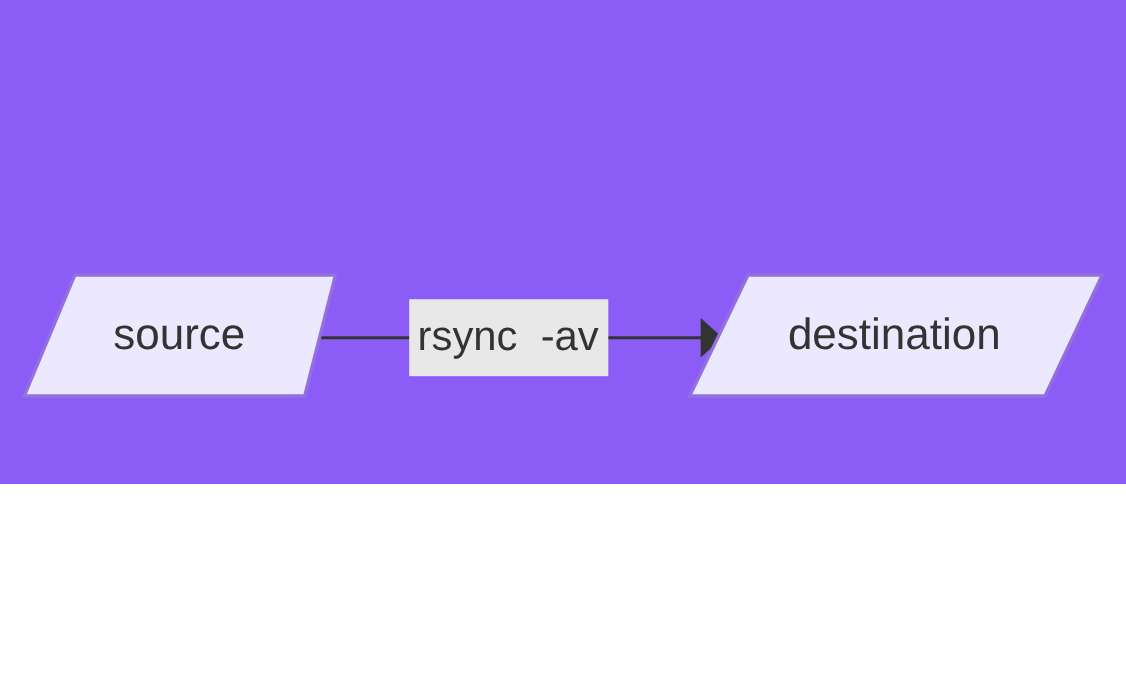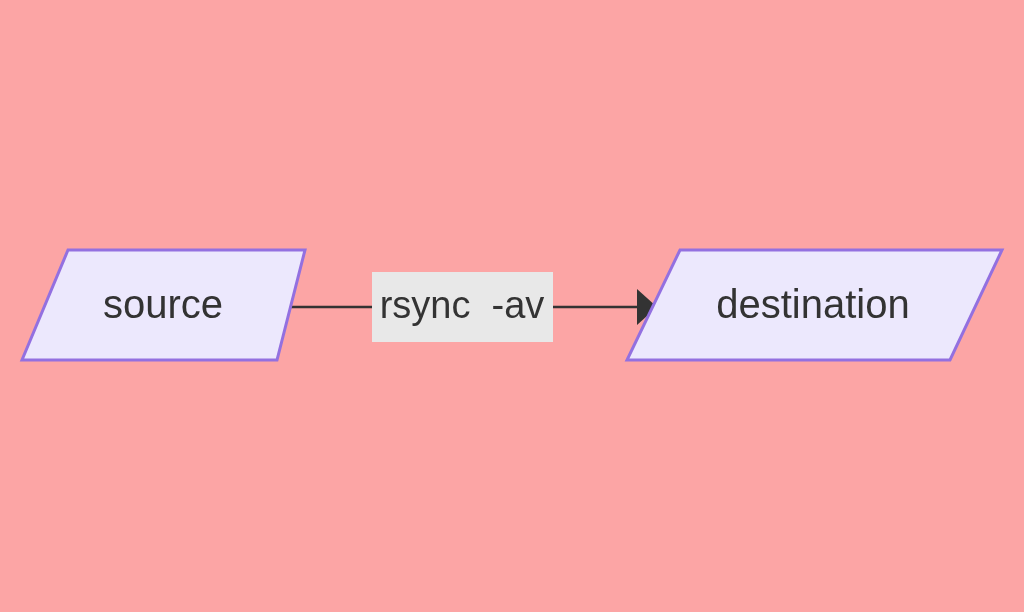--- a/index.html
+++ b/index.html
@@ -16,8 +16,8 @@
   #diagram-canvas {
     position: relative;
     width: 1024px;
-    height: 612px;
-    background: #fca5a5;
+    height: 440px;
+    background: #8b5cf6;
   }
   svg.diagram-svg {
     position: absolute;

